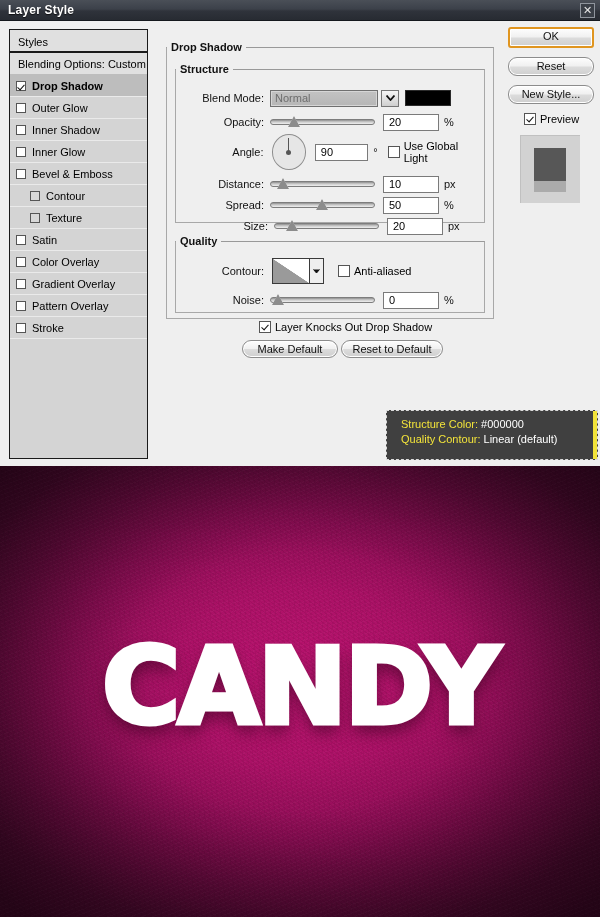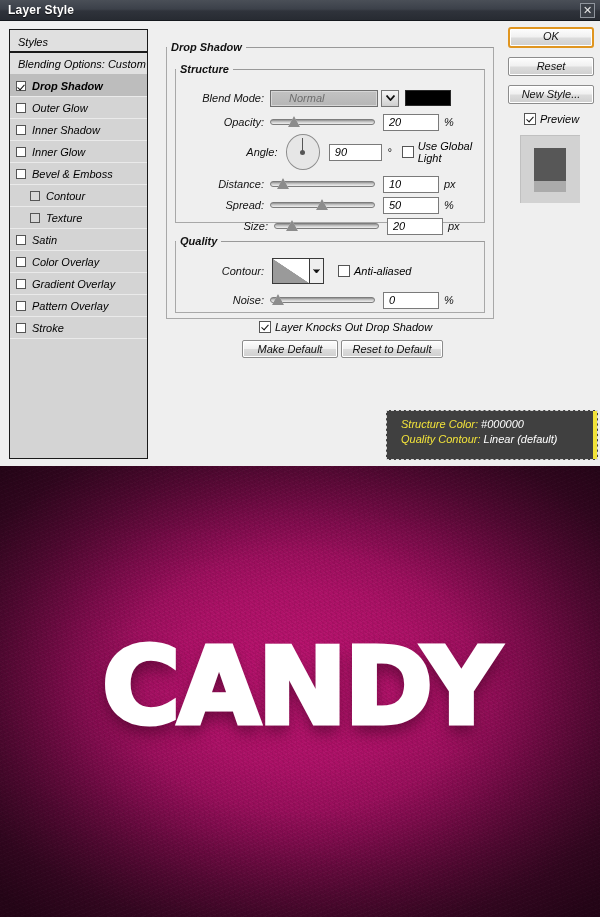--- a/index.html
+++ b/index.html
@@ -37,7 +37,6 @@
     position:absolute;left:0;top:21px;width:551px;height:445px;
     background:#efefef;
     box-sizing:border-box;
-    font-style:italic;
   }
 
   

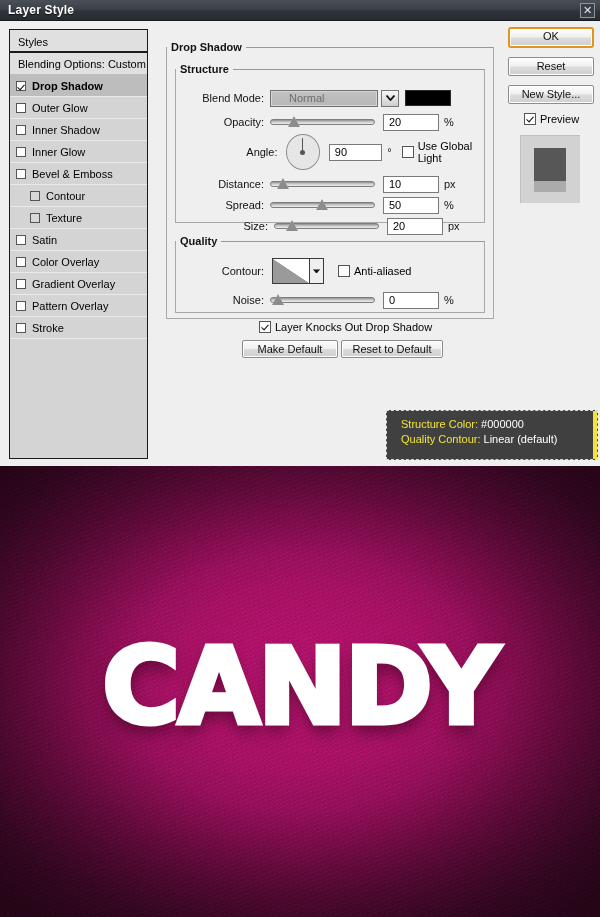--- a/index.html
+++ b/index.html
@@ -190,7 +190,7 @@
   
   .pbtn{
     background:linear-gradient(to bottom,#fdfdfd 0%,#f0f0f0 48%,#dcdcdc 52%,#cfcfcf 100%);
-    border:1px solid #8c8c8c;border-radius:2px;
+    border:1px solid #8c8c8c;border-radius:9px;
     font-size:11px;text-align:center;color:#111;
     box-sizing:border-box;cursor:pointer;
     box-shadow:inset 0 0 0 1px #fff;

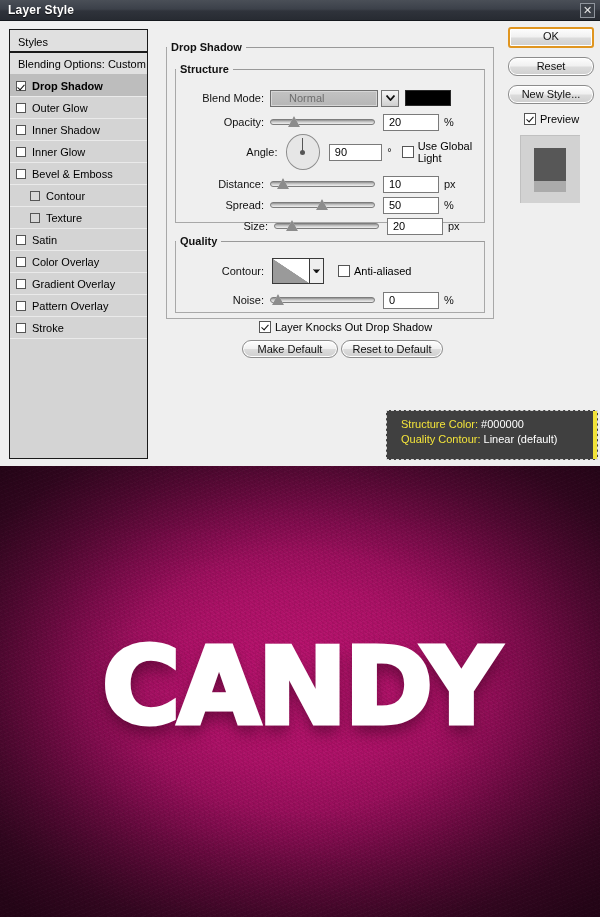--- a/index.html
+++ b/index.html
@@ -116,7 +116,7 @@
     border:1px solid #6f6f6f;
     box-shadow:inset 0 0 0 1px #d6d6d6;
     box-sizing:border-box;font-size:11px;line-height:15px;
-    padding-left:18px;color:#6d6d6d;
+    padding-left:4px;color:#6d6d6d;
   }
   .combo-arrow{
     width:18px;height:17px;margin-left:3px;

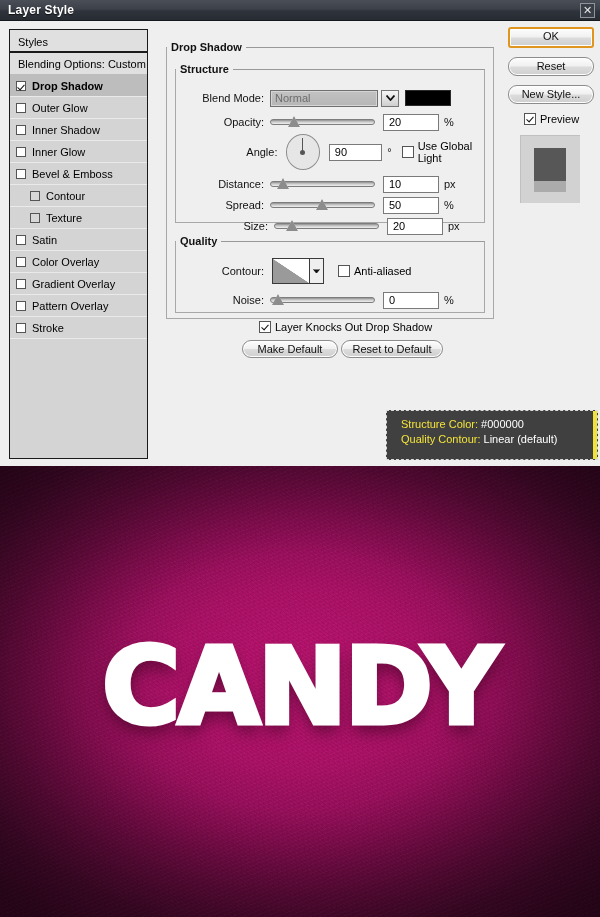--- a/index.html
+++ b/index.html
@@ -363,7 +363,7 @@
             <span class="unit">%</span>
           </div>
 
-          <div class="row" style="left:18px;top:58px;width:300px;height:38px;">
+          <div class="row" style="left:4px;top:58px;width:300px;height:38px;">
             <span class="lab" style="width:88px;">Angle:</span>
             <span class="dial" style="margin-left:8px;">
               <span class="needle"></span>

